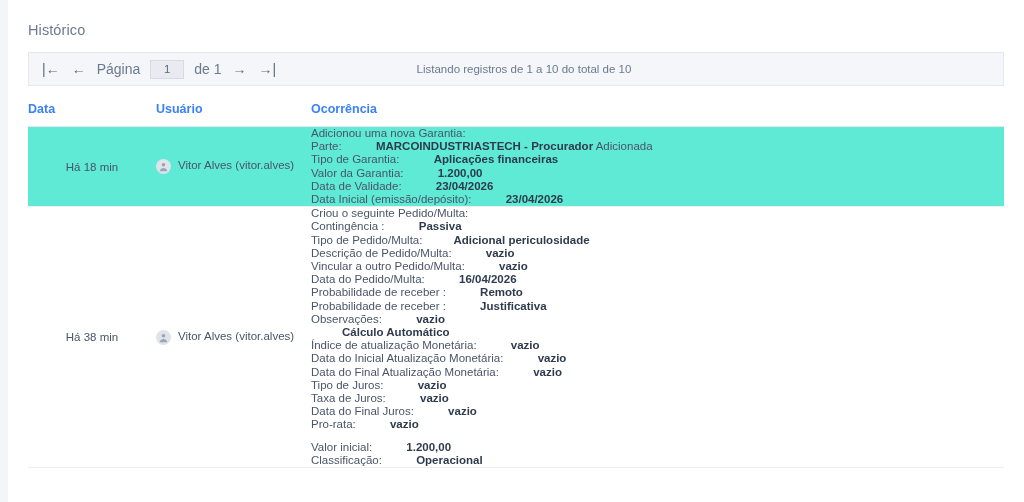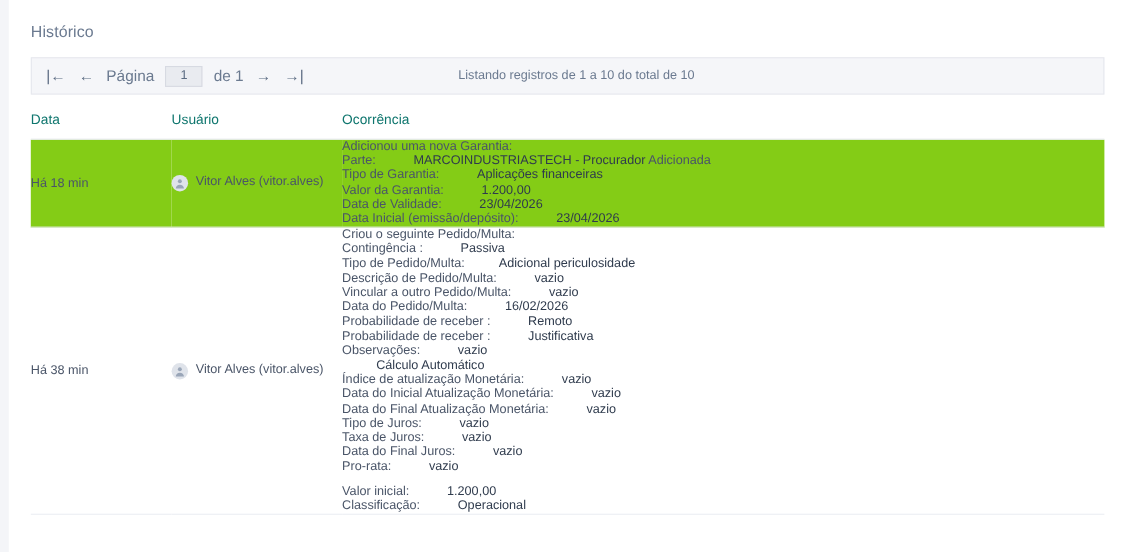--- a/index.html
+++ b/index.html
@@ -92,8 +92,8 @@
   table.hist th {
     text-align: left;
     font-size: 12.5px;
-    color: #0f766e;
-    font-weight: normal;
+    color: #3b82f6;
+    font-weight: bold;
     padding: 16px 0 10px 0;
     border-bottom: 1px solid #e6e8ee;
   }

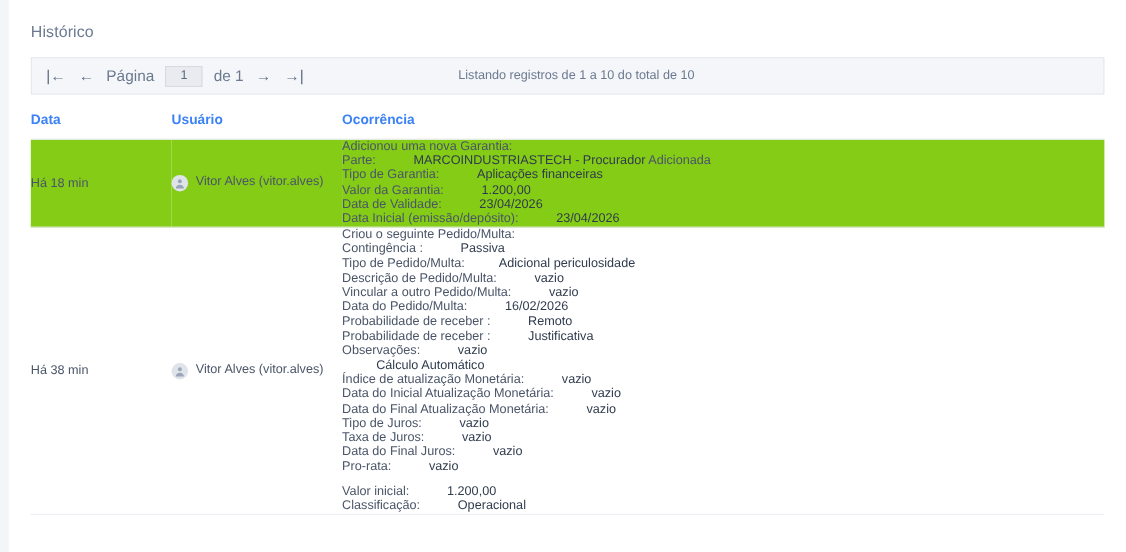--- a/index.html
+++ b/index.html
@@ -106,7 +106,7 @@
     padding: 0;
     border-bottom: 1px solid #eceef3;
   }
-  tr.row-alt td { background: #84cc16; }
+  tr.row-alt td { background: #5eead4; }
   td.c-data {
     color: #4a5568;
     padding-left: 2px;

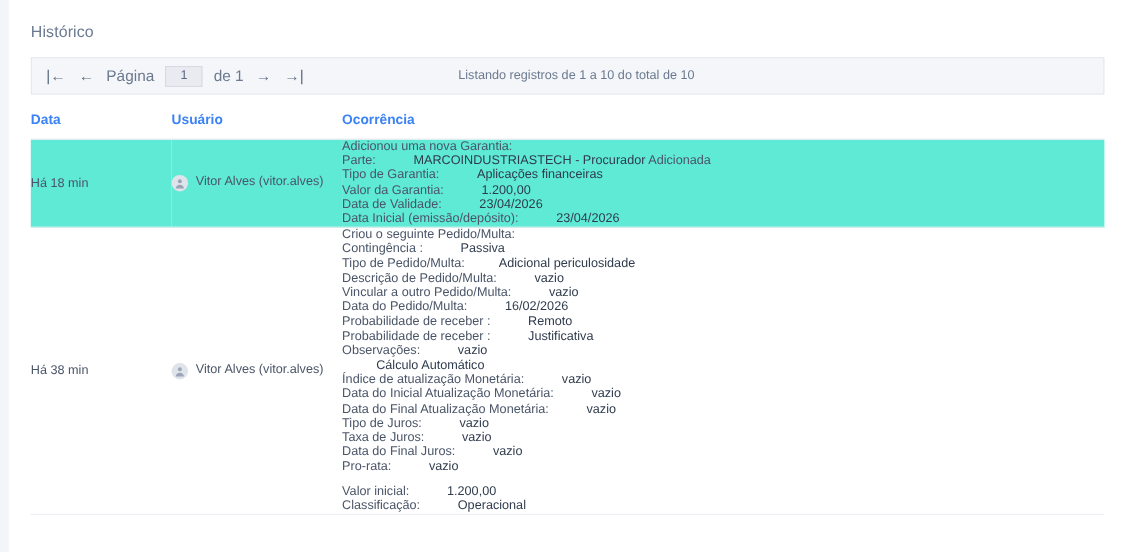--- a/index.html
+++ b/index.html
@@ -134,7 +134,7 @@
     line-height: 13.2px;
     white-space: nowrap;
   }
-  .occ-line b { color: #2f3b4d; font-weight: normal; padding-left: 31px; }
+  .occ-line b { color: #2f3b4d; font-weight: bold; padding-left: 31px; }
   .occ-gap { height: 9px; }
 </style>
 </head>

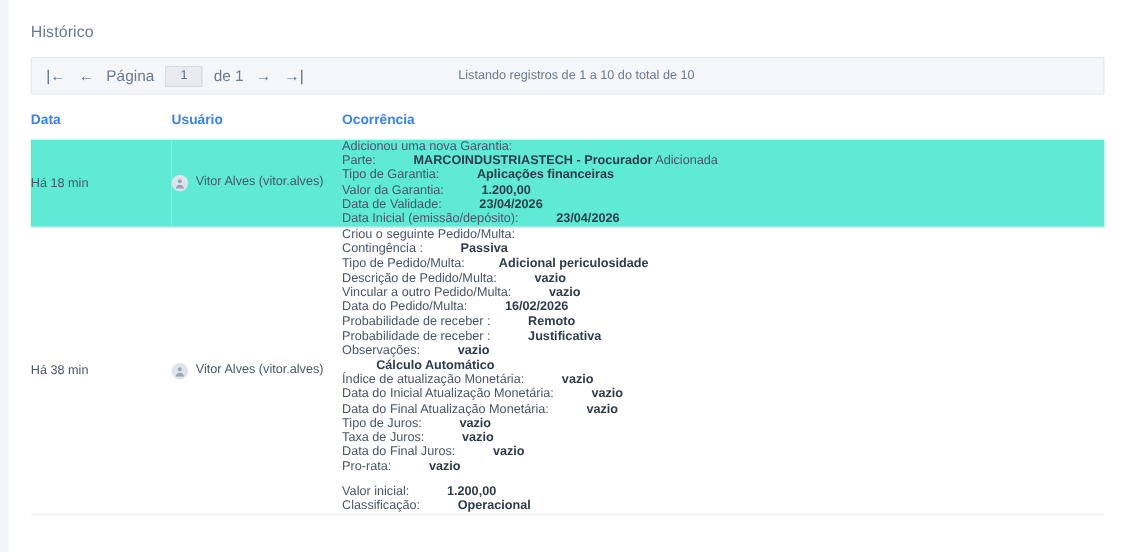--- a/index.html
+++ b/index.html
@@ -111,6 +111,7 @@
     color: #4a5568;
     padding-left: 2px;
     font-size: 11.5px;
+    text-align: center;
   }
   td.c-user { font-size: 11.5px; color: #4a5568; }
   .user-cell { display: flex; align-items: flex-start; gap: 7px; }

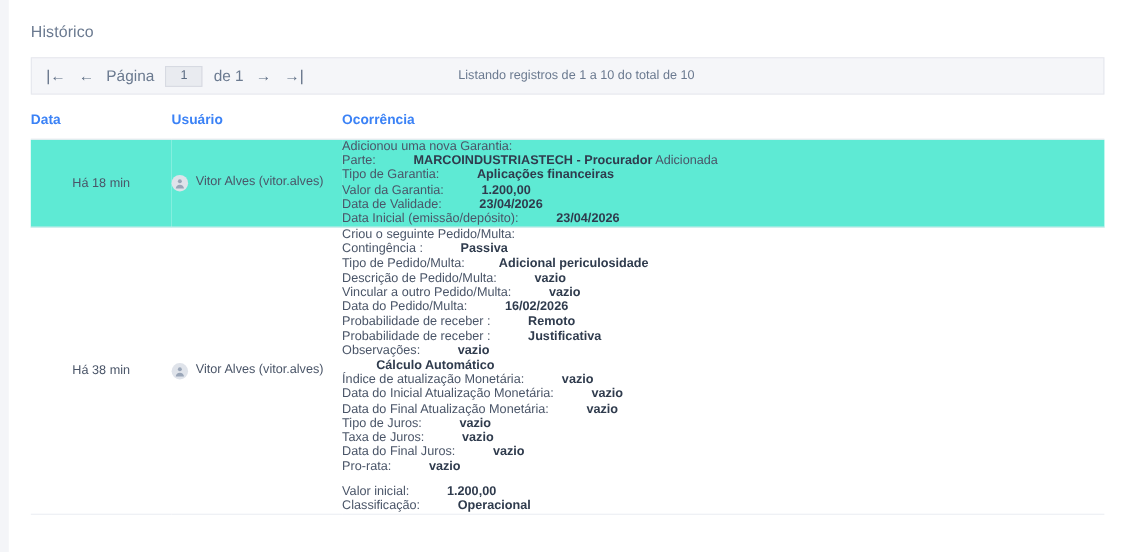--- a/index.html
+++ b/index.html
@@ -211,7 +211,7 @@
               <div class="occ-line">Tipo de Pedido/Multa:<b>Adicional periculosidade</b></div>
               <div class="occ-line">Descrição de Pedido/Multa: <b>vazio</b></div>
               <div class="occ-line">Vincular a outro Pedido/Multa: <b>vazio</b></div>
-              <div class="occ-line">Data do Pedido/Multa: <b>16/02/2026</b></div>
+              <div class="occ-line">Data do Pedido/Multa: <b>16/04/2026</b></div>
               <div class="occ-line">Probabilidade de receber : <b>Remoto</b></div>
               <div class="occ-line">Probabilidade de receber : <b>Justificativa</b></div>
               <div class="occ-line">Observações: <b>vazio</b></div>

